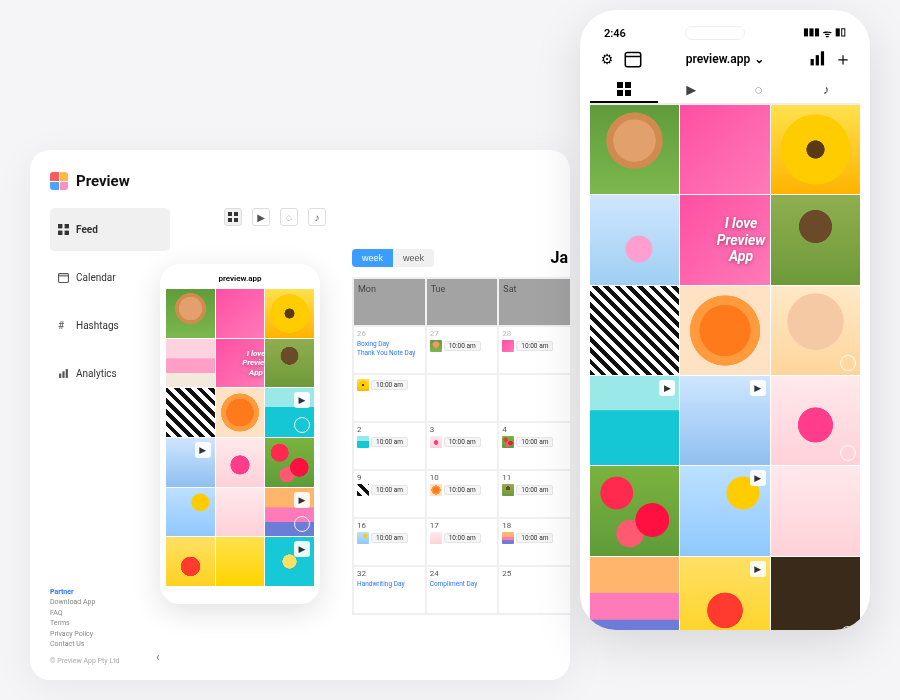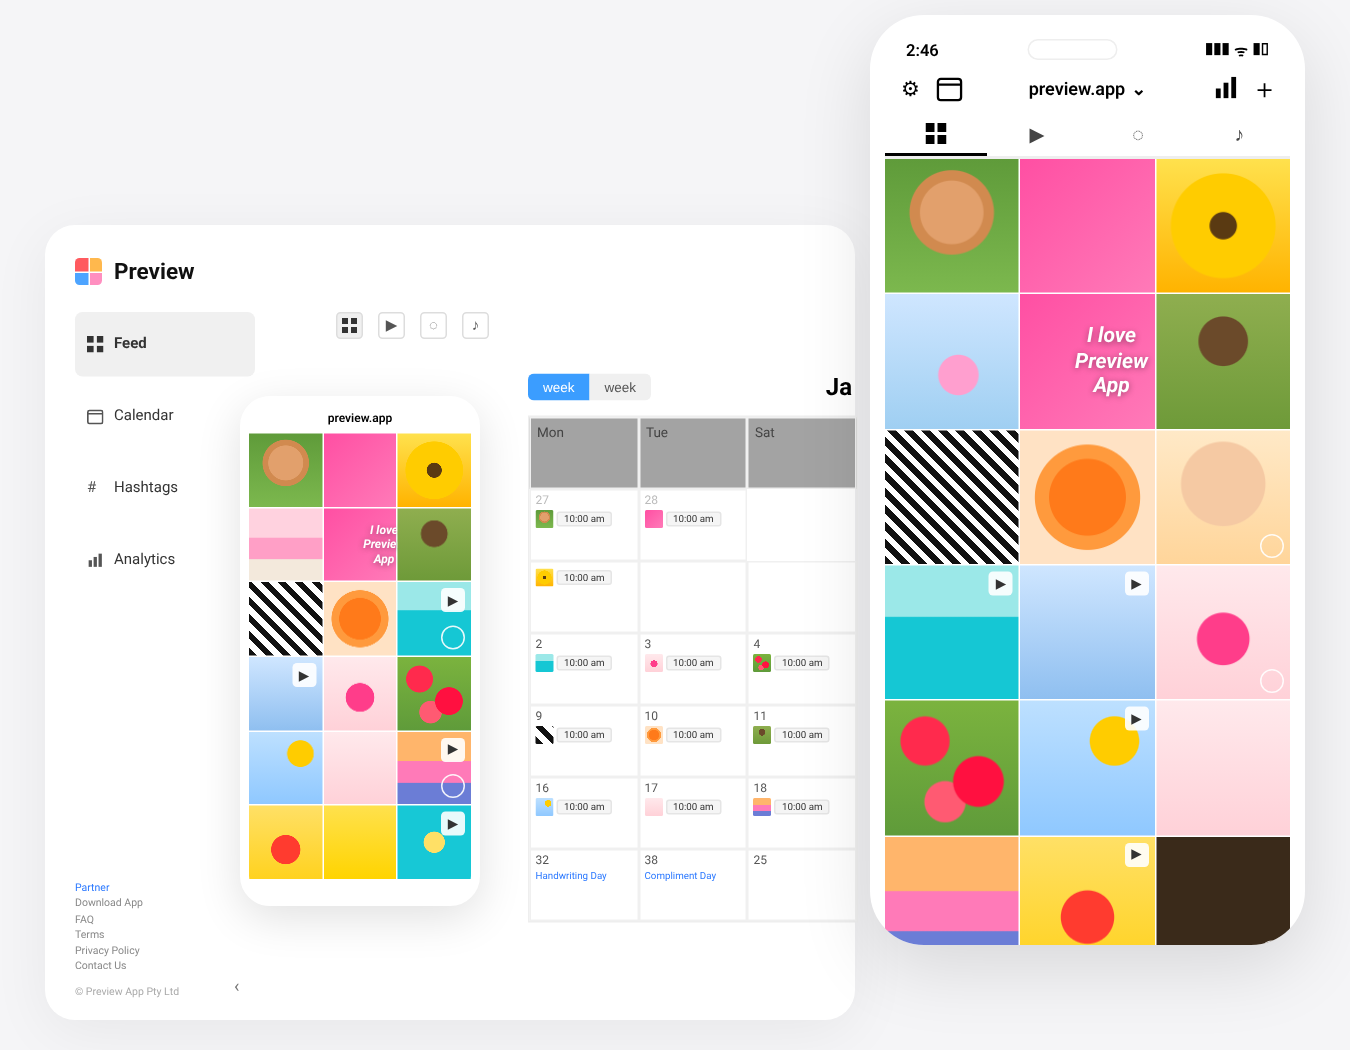--- a/index.html
+++ b/index.html
@@ -194,6 +194,11 @@
     <div id="cal-body">
         <div class="cal-row">
           <div class="cal-cell">
+            <span class="cal-date muted">26</span>
+            <span class="cal-link">Boxing Day</span>
+            <span class="cal-link">Thank You Note Day</span>
+          </div>
+          <div class="cal-cell">
             <span class="cal-date muted">27</span>
             <div class="cal-event">
               <span class="thumb c-dog"></span>

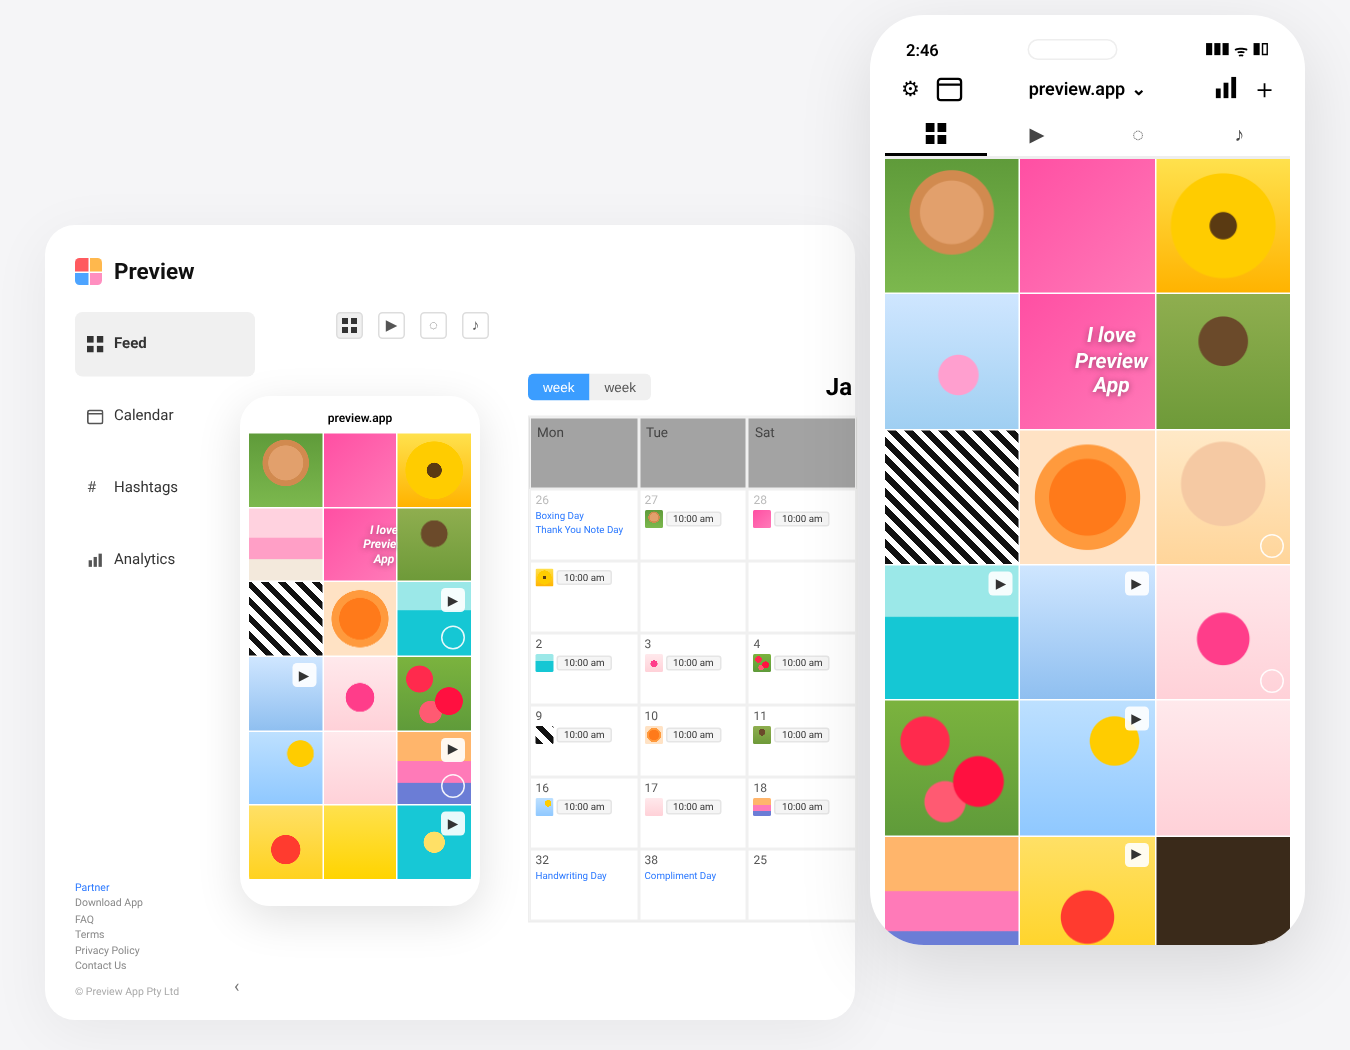--- a/index.html
+++ b/index.html
@@ -298,7 +298,7 @@
             <span class="cal-link">Handwriting Day</span>
           </div>
           <div class="cal-cell">
-            <span class="cal-date">38</span>
+            <span class="cal-date">24</span>
             <span class="cal-link">Compliment Day</span>
           </div>
           <div class="cal-cell">

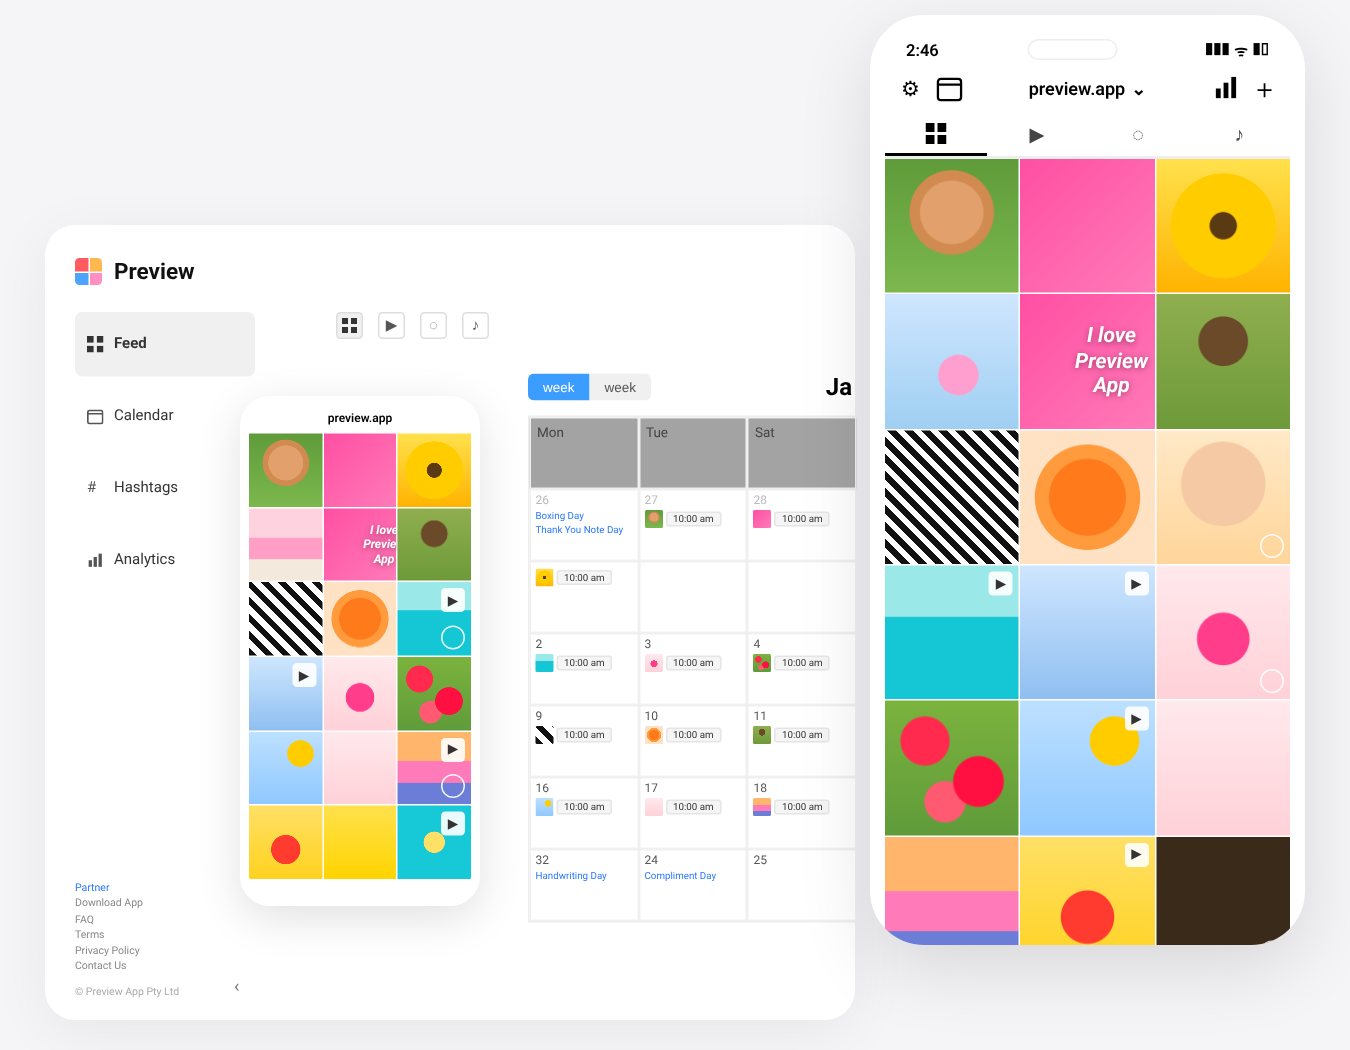--- a/index.html
+++ b/index.html
@@ -19,7 +19,7 @@
 
 .footer-links { position: absolute; bottom: 14px; left: 20px; font-size: 7px; line-height: 1.5; color: #888; }
 .footer-links a { display: block; color: #888; text-decoration: none; }
-.footer-links a:first-child { color: #2a78ff; }
+.footer-links a:first-child { color: #2a78ff; font-weight: bold; }
 .footer-copy { margin-top: 6px; color: #aaa; text-align: right; }
 .collapse-chevron { position: absolute; bottom: 16px; left: 126px; font-size: 12px; color: #777; }
 

